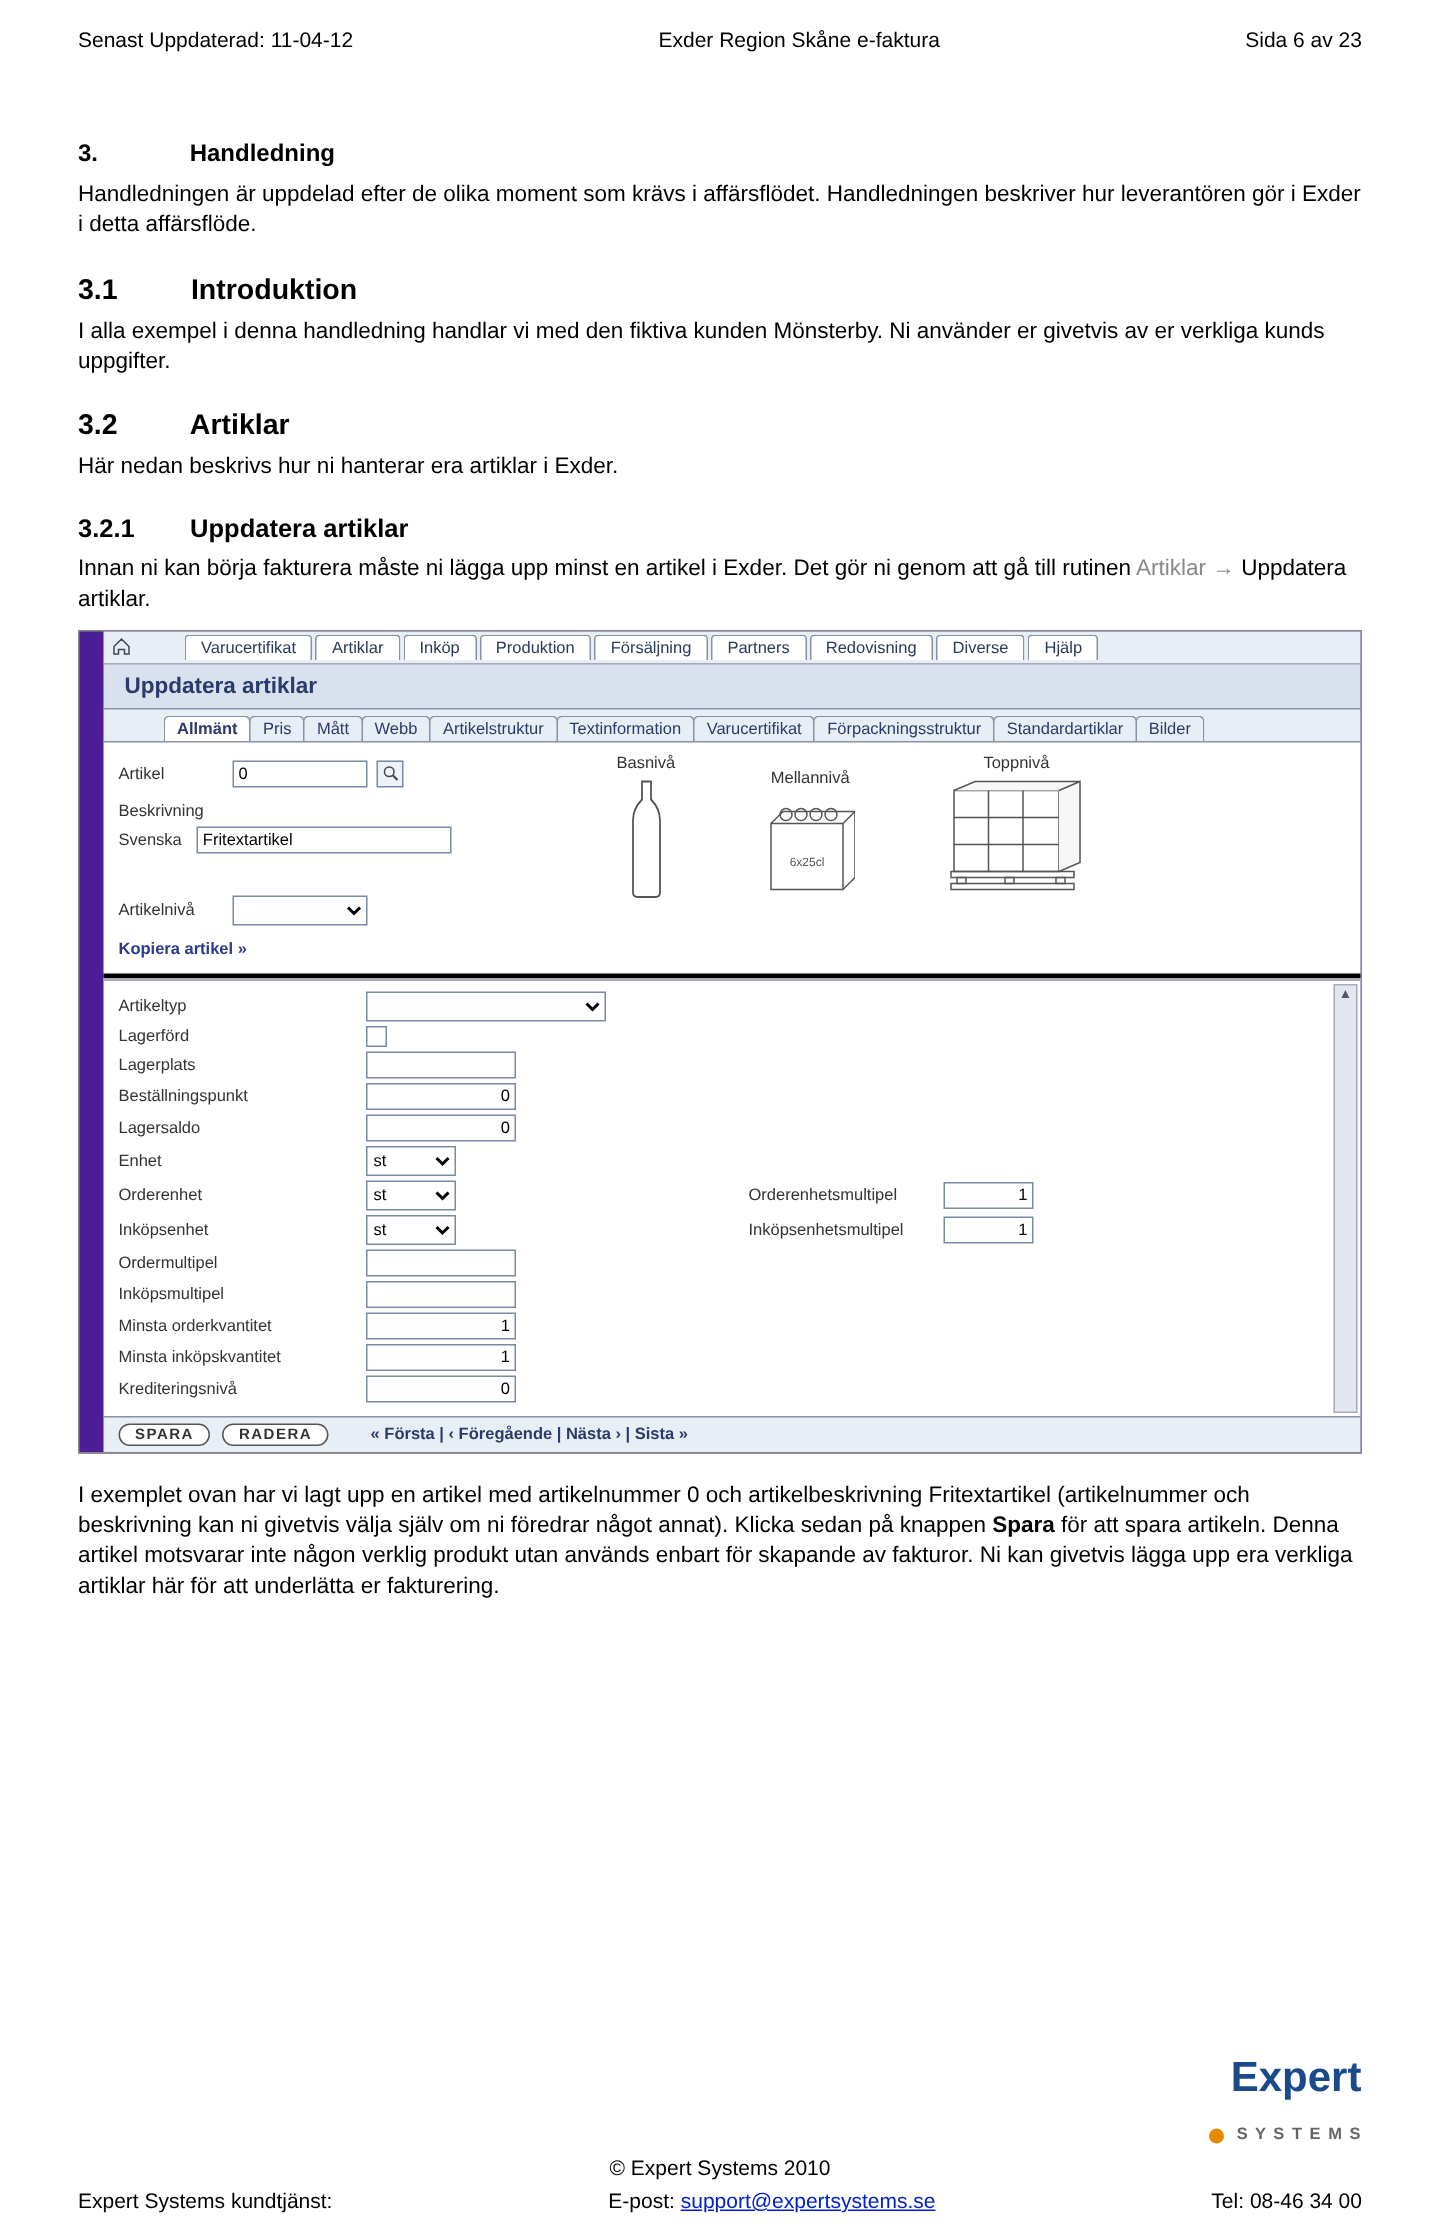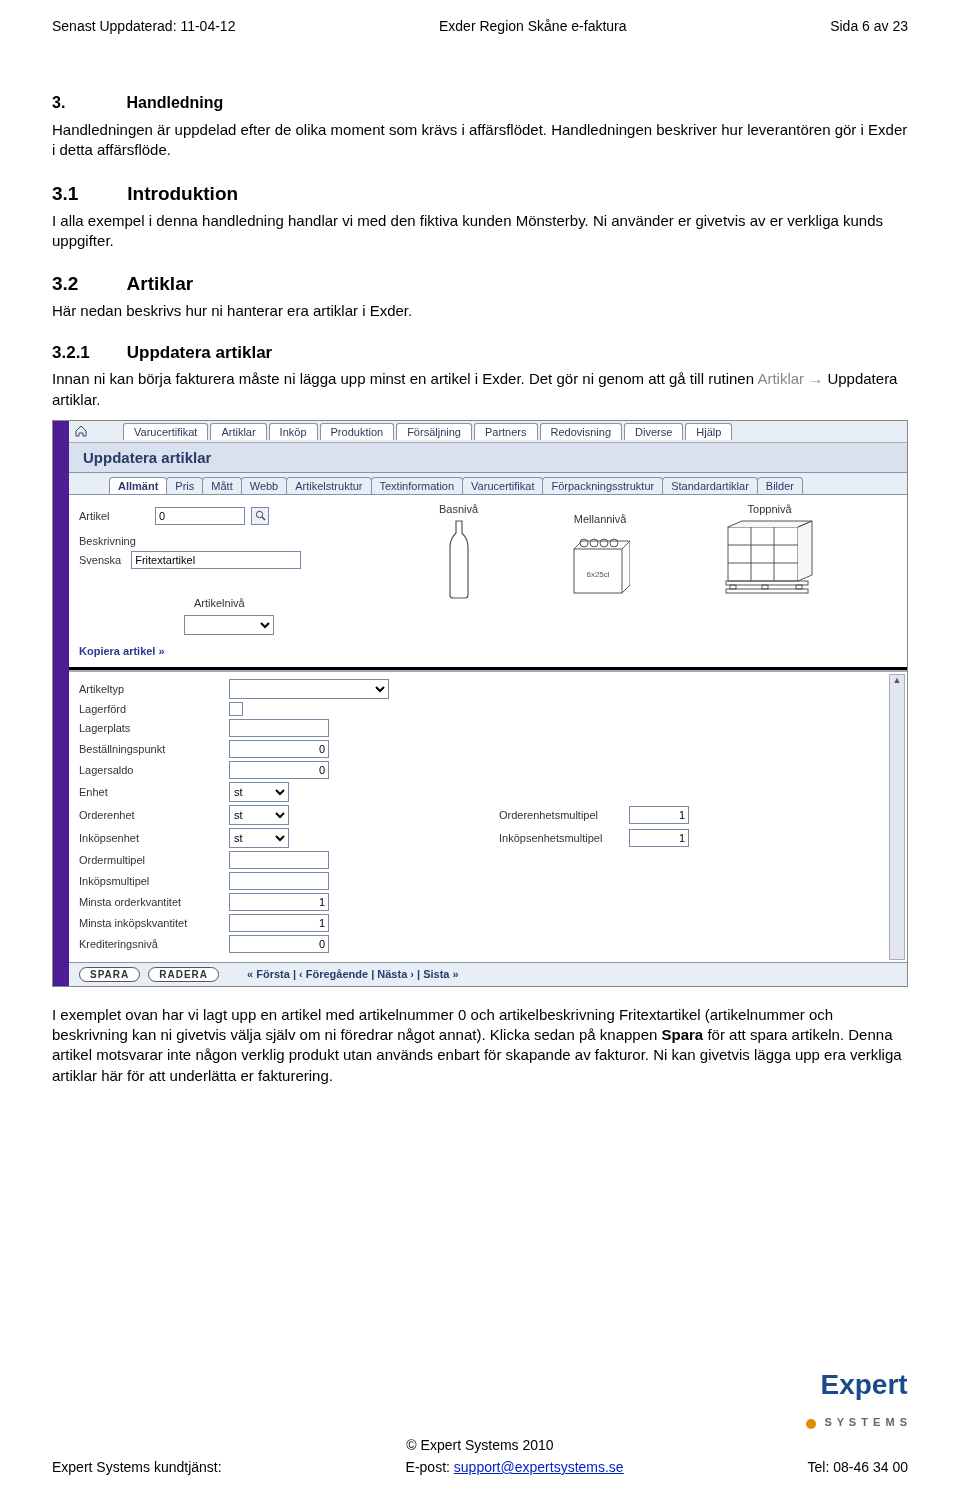--- a/index.html
+++ b/index.html
@@ -121,7 +121,7 @@
   .icon-btn {
     width:18px;height:18px;border:1px solid #7a8aa5;background:#eef2f8;display:flex;align-items:center;justify-content:center;font-size:10px;
   }
-  .level-imgs { display:flex; gap:92px; margin-left:60px; align-items:flex-end;}
+  .level-imgs { display:flex; gap:60px; margin-left:32px; align-items:flex-end;}
   .level-col { text-align:center; font-size:11px; color:#333;}
   .bottle { width:26px;height:80px;margin:4px auto 0;}
   .crate { width:60px;height:70px;margin:4px auto 0;}

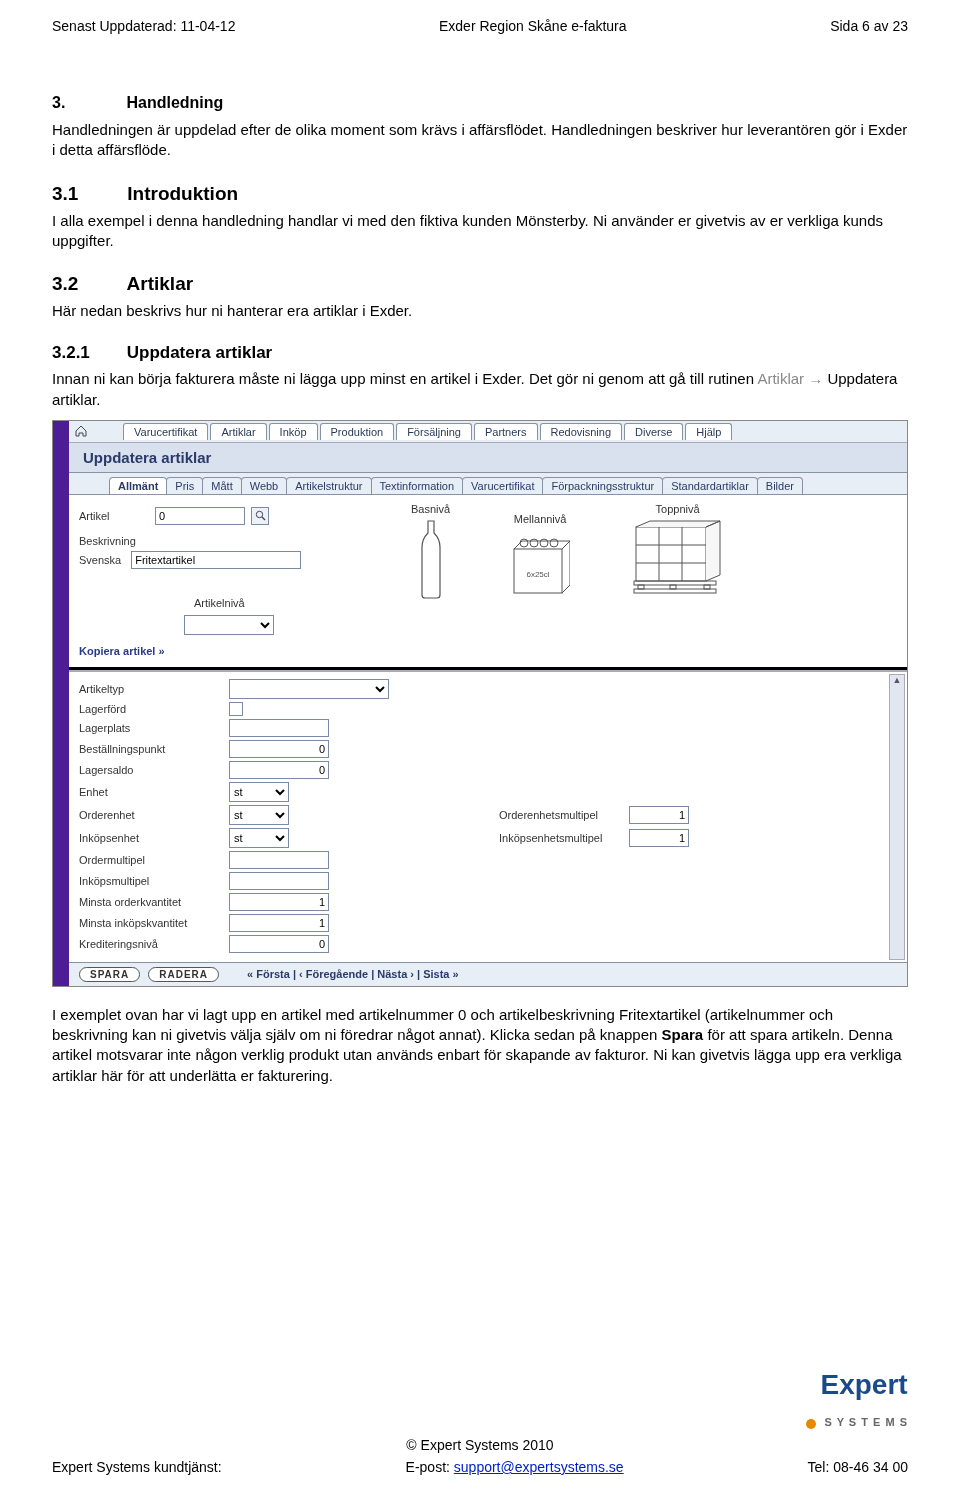--- a/index.html
+++ b/index.html
@@ -266,7 +266,7 @@
             <span style="font-size:11px;margin-right:4px;">Svenska</span>
             <input class="inp" style="width: 170px;" value="Fritextartikel">
           </div>
-          <div class="row" style="margin-top:28px;flex-direction:column;">
+          <div class="row" style="margin-top:28px;">
             <span class="lbl">Artikelnivå</span>
             <select class="gsel" style="width:90px;"><option></option></select>
           </div>

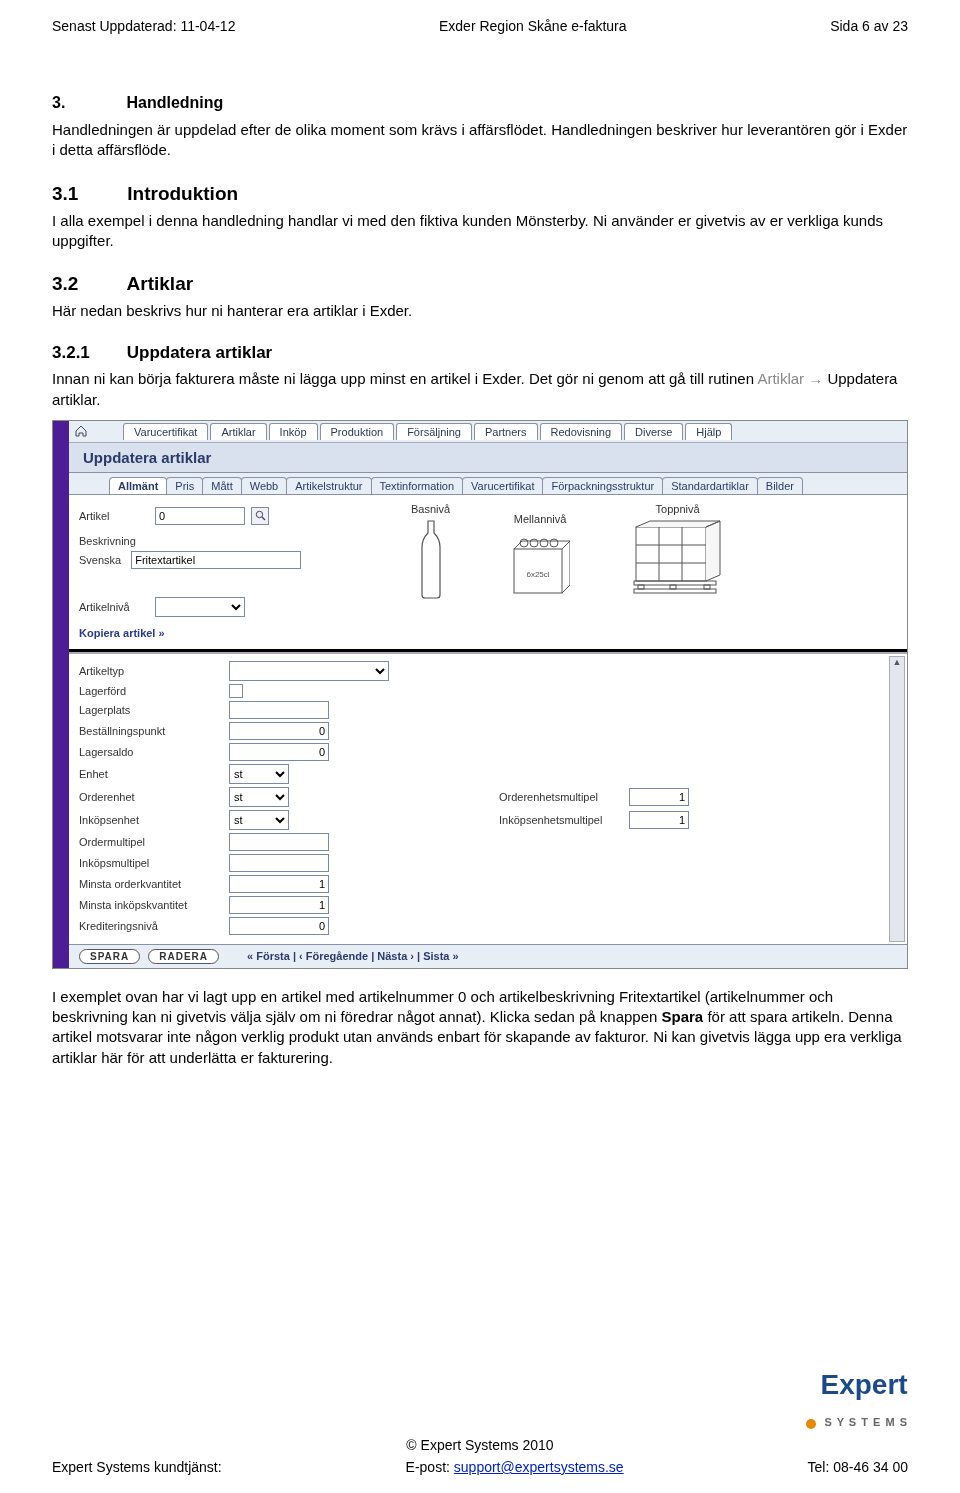--- a/index.html
+++ b/index.html
@@ -138,7 +138,7 @@
     background:#e2e6ee;border:1px solid #aab;
   }
   .scroll-hint::before{content:"▲";display:block;text-align:center;font-size:9px;color:#556;}
-  .grow { display:flex; align-items:center; margin:3px 0;}
+  .grow { display:flex; align-items:center; margin:3px 0;gap:15px;}
   .glbl { width:150px; font-size:11px; color:#333;}
   .ginp {
     border:1px solid #7a8aa5;height:18px;font-size:11px;padding:1px 3px;background:#fff;

